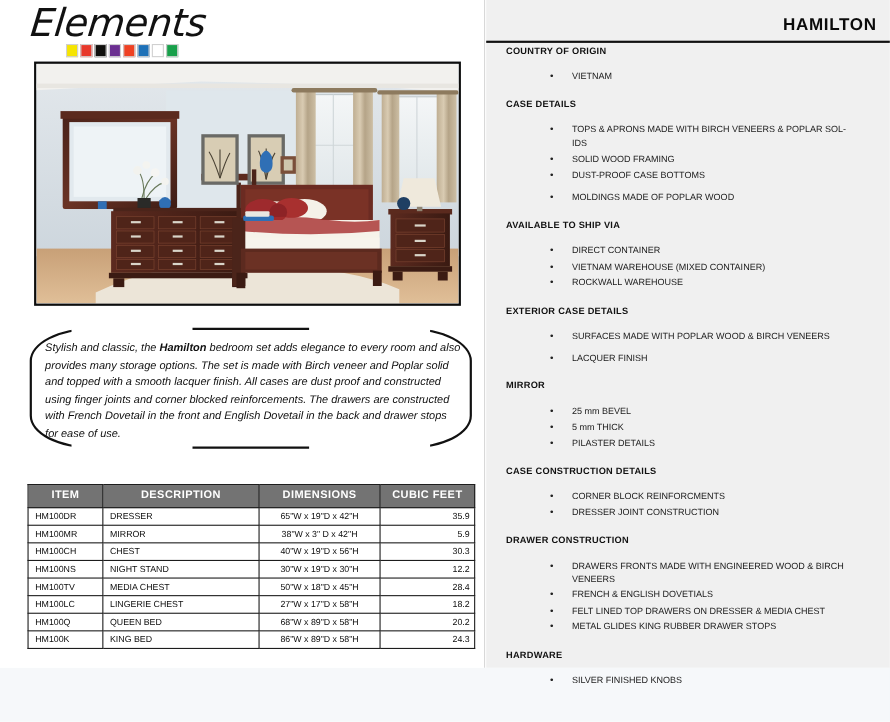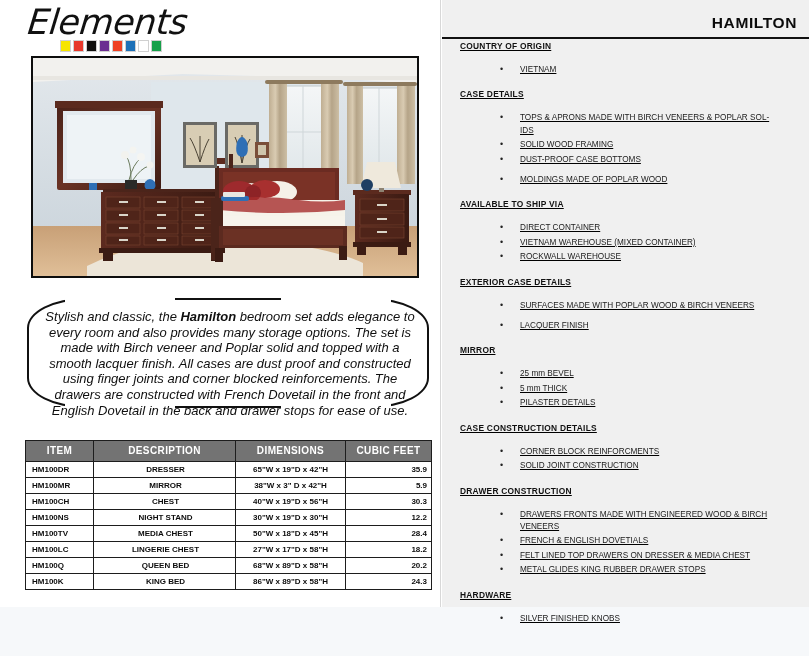--- a/index.html
+++ b/index.html
@@ -165,7 +165,6 @@
     position: absolute;
     left: 18px; top: 41px;
     width: 346px;
-    text-decoration: underline;
   }
   .sec-title {
     font-size: 8.4px;

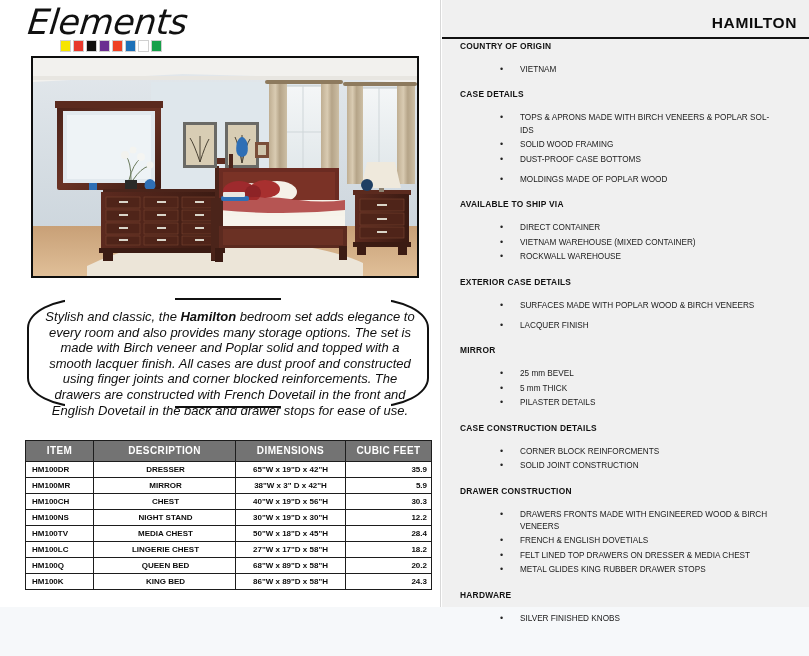--- a/index.html
+++ b/index.html
@@ -91,10 +91,10 @@
     position: absolute;
     left: 12px; top: 9px;
     width: 378px;
-    font-size: 13px;
+    font-size: 10px;
     font-style: italic;
     line-height: 15.6px;
-    text-align: center;
+    text-align: left;
     color: #0f0f0f;
     font-family: "Liberation Sans", sans-serif;
   }

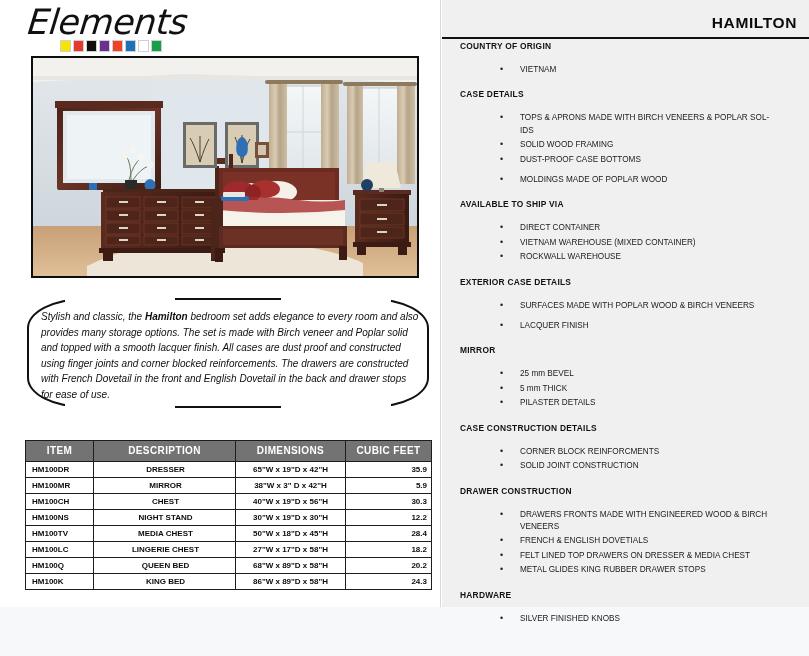--- a/index.html
+++ b/index.html
@@ -122,7 +122,7 @@
   .spec-table td {
     border: 1.5px solid #1d1d1d;
     padding: 3px 4px;
-    font-weight: bold;
+    font-weight: normal;
     color: #0c0c0c;
     font-size: 8px;
     height: 15px;

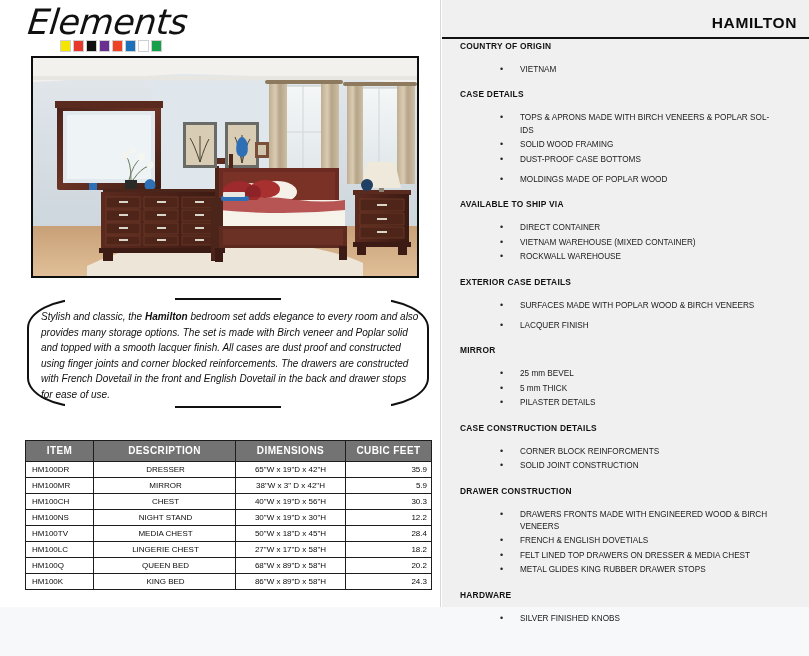--- a/index.html
+++ b/index.html
@@ -128,7 +128,7 @@
     height: 15px;
   }
   .spec-table td.c-item { text-align: left; padding-left: 6px; }
-  .spec-table td.c-desc { text-align: center; padding-left: 6px; }
+  .spec-table td.c-desc { text-align: left; padding-left: 6px; }
   .spec-table td.c-dim  { text-align: center; }
   .spec-table td.c-cub  { text-align: right; }
 

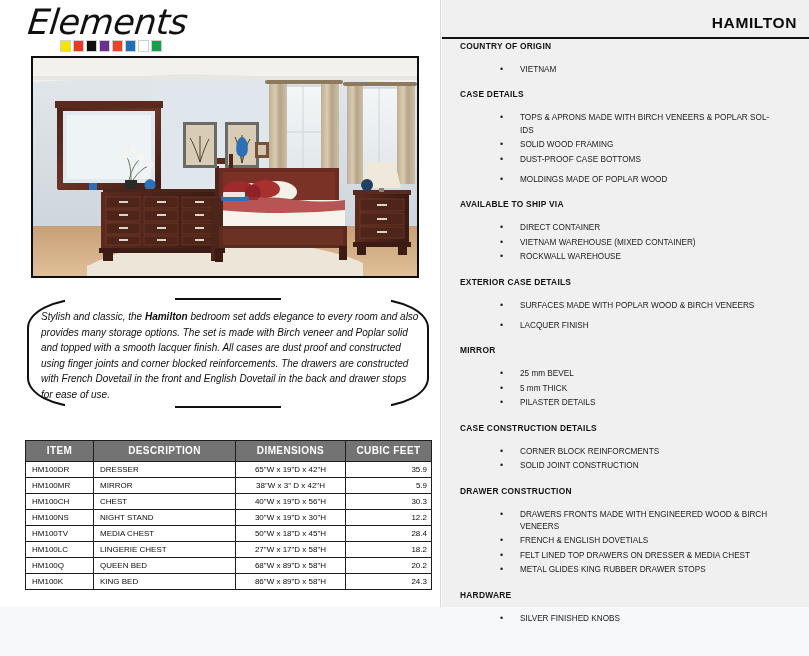--- a/index.html
+++ b/index.html
@@ -509,7 +509,7 @@
             <div class="sec-title">CASE CONSTRUCTION DETAILS</div>
             <ul>
               <li>CORNER BLOCK REINFORCMENTS</li>
-              <li>SOLID JOINT CONSTRUCTION</li>
+              <li>DRESSER JOINT CONSTRUCTION</li>
             </ul>
           </div>
           <div class="sec-block">

